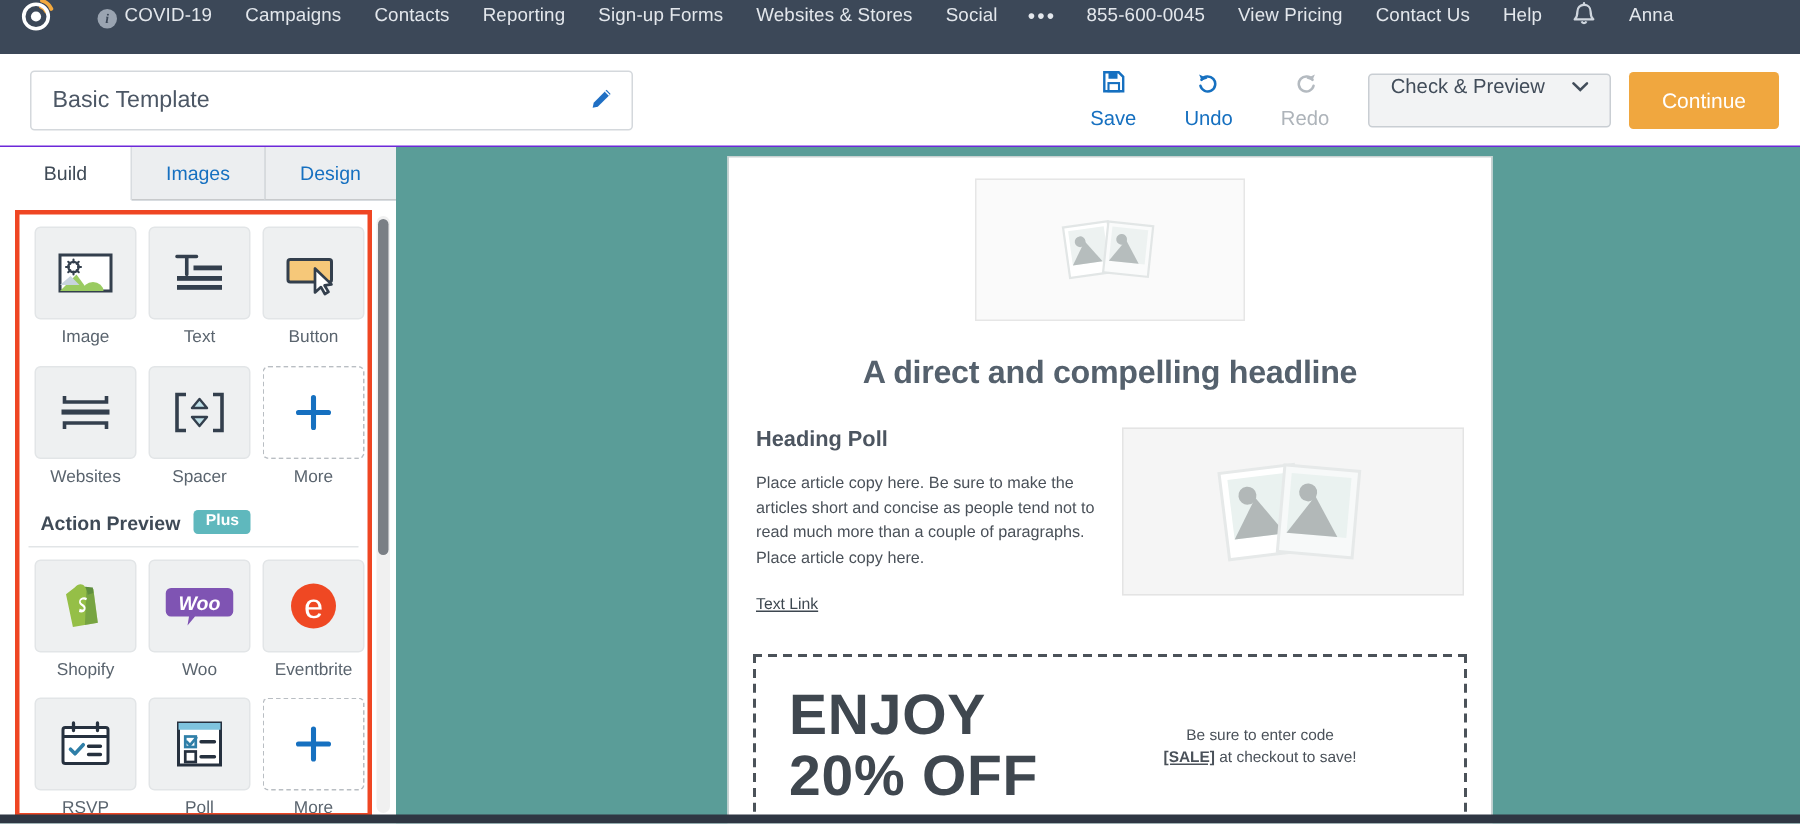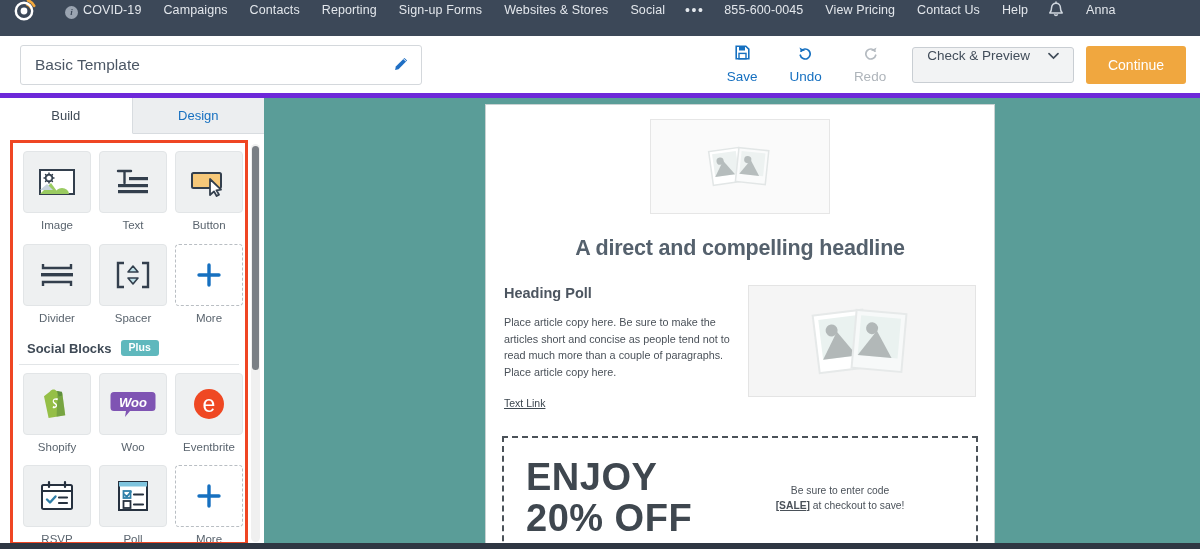--- a/index.html
+++ b/index.html
@@ -38,7 +38,7 @@
     height: 62px; background: #fff;
     display: flex; align-items: center;
     padding: 0 14px 0 20px;
-    border-bottom: 5px solid #6d28d9;
+    border-bottom: 1px solid #6d28d9;
     position: relative; z-index: 30;
   }
   .namebox {

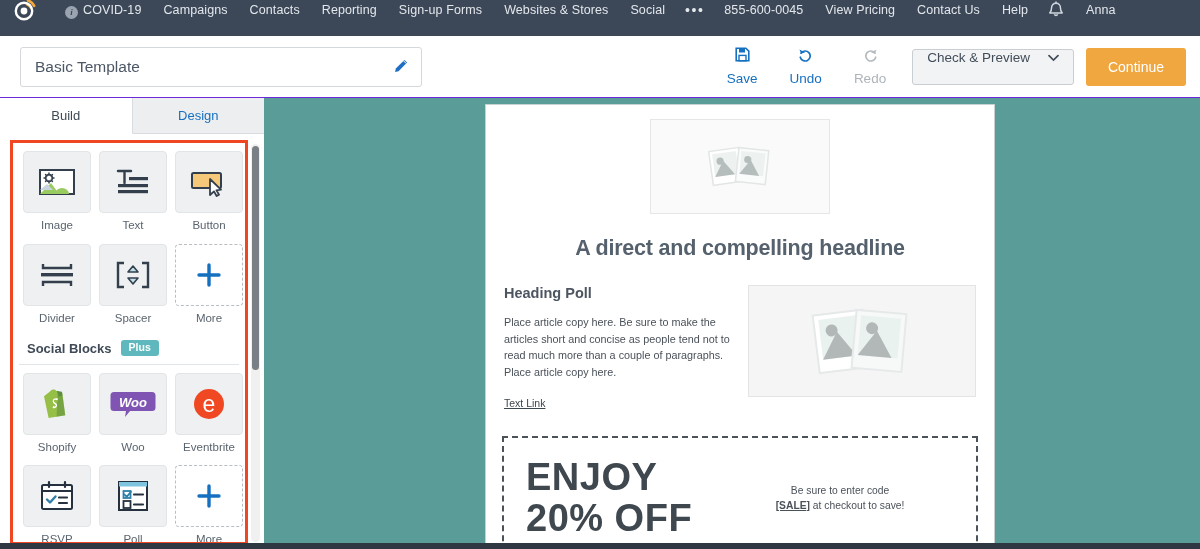--- a/index.html
+++ b/index.html
@@ -265,6 +265,7 @@
     <div class="leftpanel">
       <div class="tabs">
         <div class="tab active">Build</div>
+        <div class="tab">Images</div>
         <div class="tab">Design</div>
       </div>
 

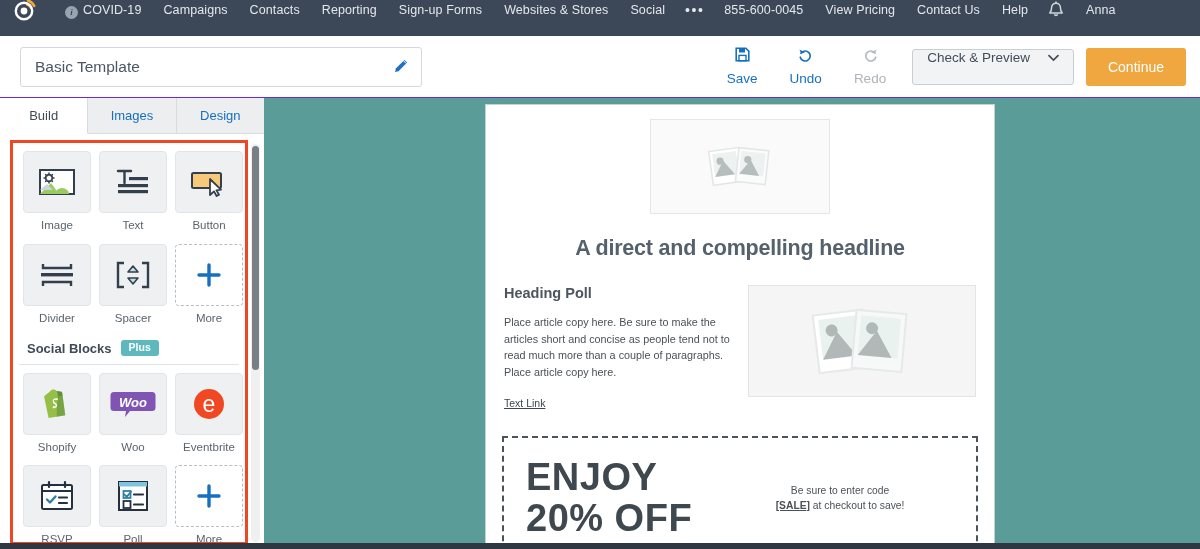--- a/index.html
+++ b/index.html
@@ -321,7 +321,7 @@
                   <path d="M6 27 v-4 h28 v4" fill="none" stroke="#333f4d" stroke-width="2.4"></path>
                 </svg>
               </div>
-              <div class="tile-label">Divider</div>
+              <div class="tile-label">Websites</div>
             </div>
 
             <div class="tile-wrap">

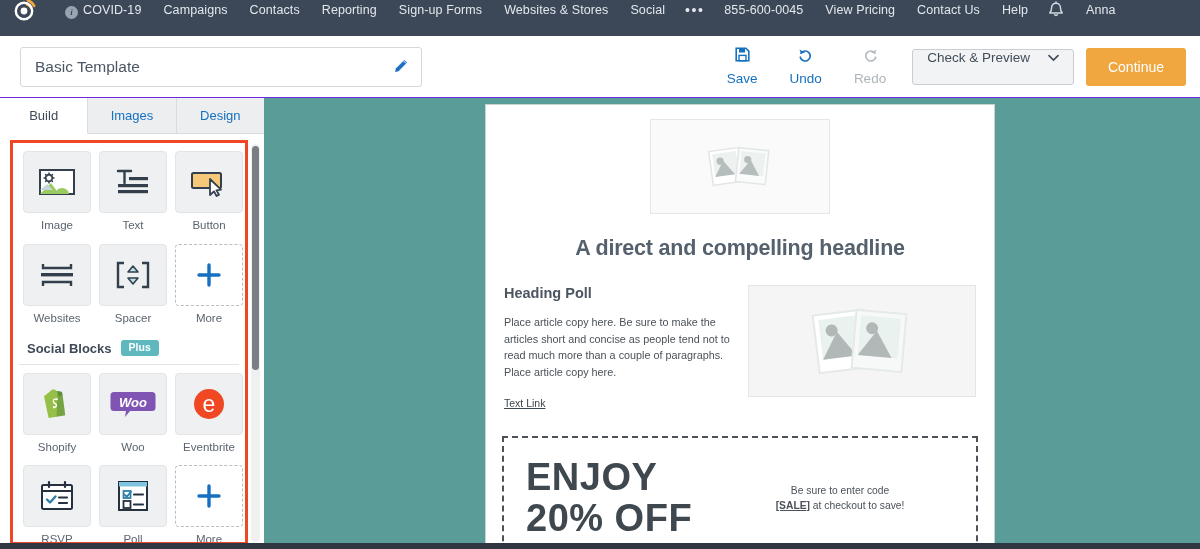--- a/index.html
+++ b/index.html
@@ -347,7 +347,7 @@
           </div>
 
           <div class="section-head">
-            <span class="section-title">Social Blocks</span>
+            <span class="section-title">Action Preview</span>
             <span class="plus-badge">Plus</span>
           </div>
 

